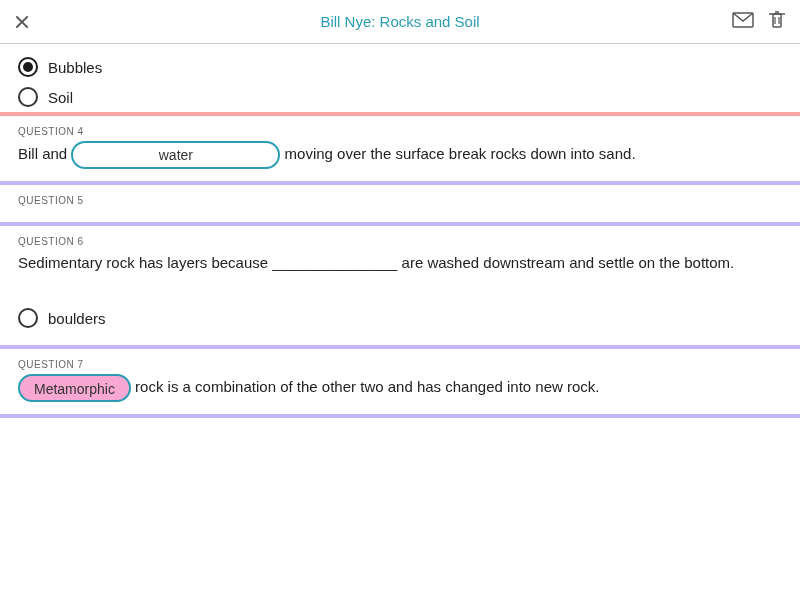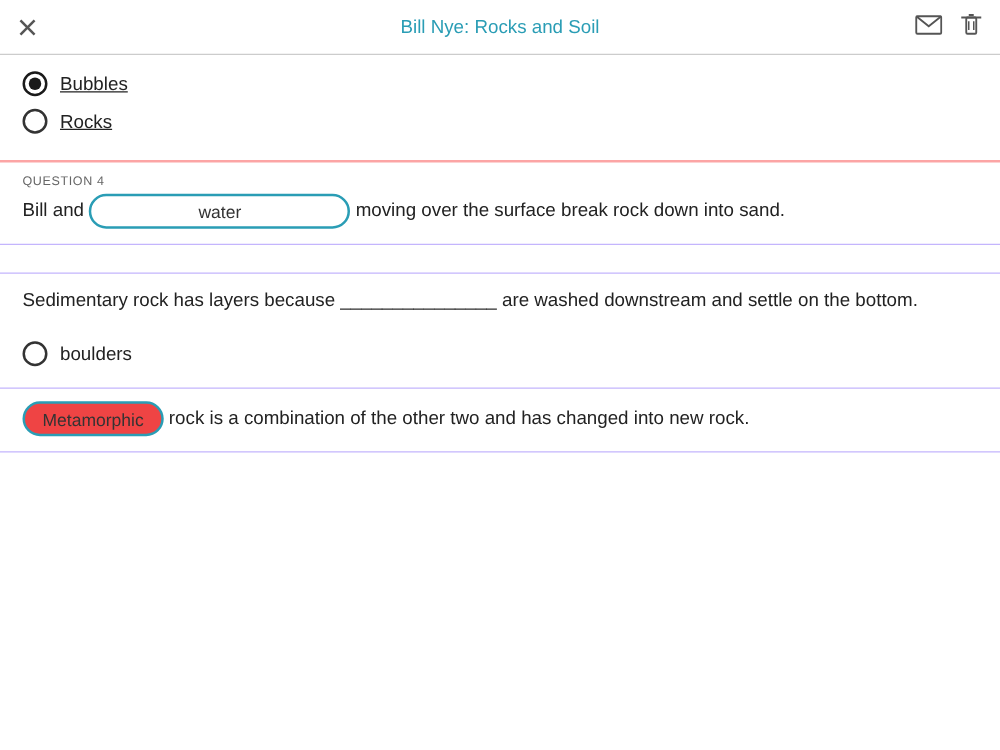--- a/index.html
+++ b/index.html
@@ -149,9 +149,8 @@
     .q7-text { font-size: 15px; line-height: 1.7; }
 
     .top-section {
-      padding: 8px 18px 16px 18px;
-      border-bottom: 2px solid #fca5a5;
-      text-decoration: underline;
+      padding: 8px 18px 0 18px;
+      border-bottom: 4px solid #fca5a5;
     }
   </style>
 </head>

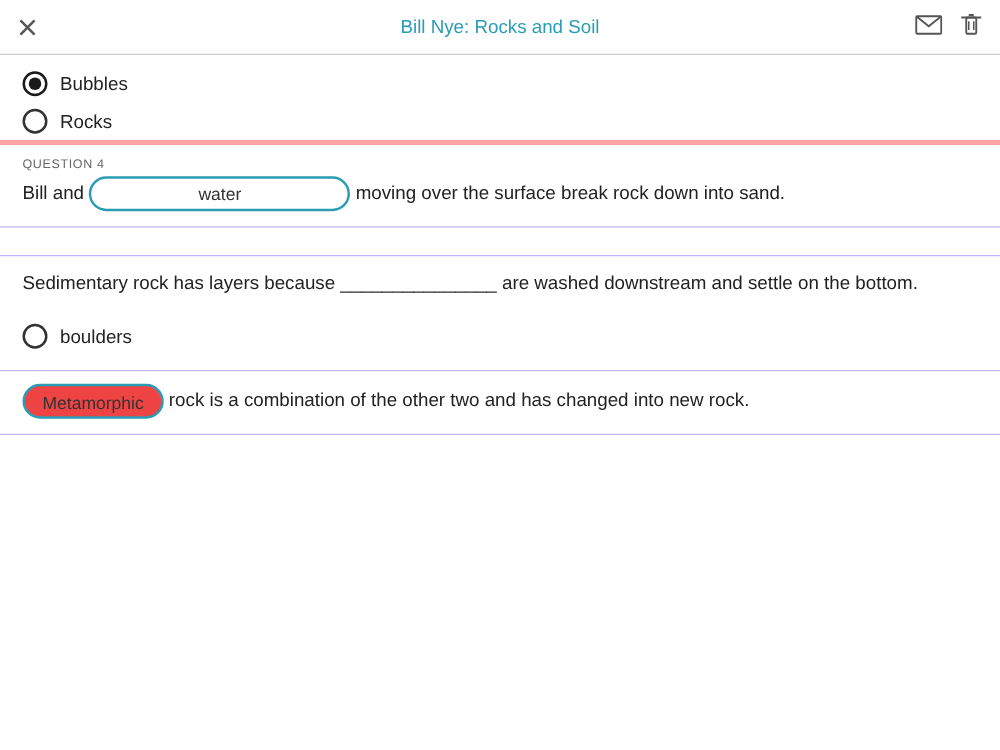--- a/index.html
+++ b/index.html
@@ -189,7 +189,7 @@
     </div>
     <div class="radio-option">
       <div class="radio-circle"></div>
-      <span class="radio-label">Rocks</span>
+      <span class="radio-label">Soil</span>
     </div>
   </div>
 

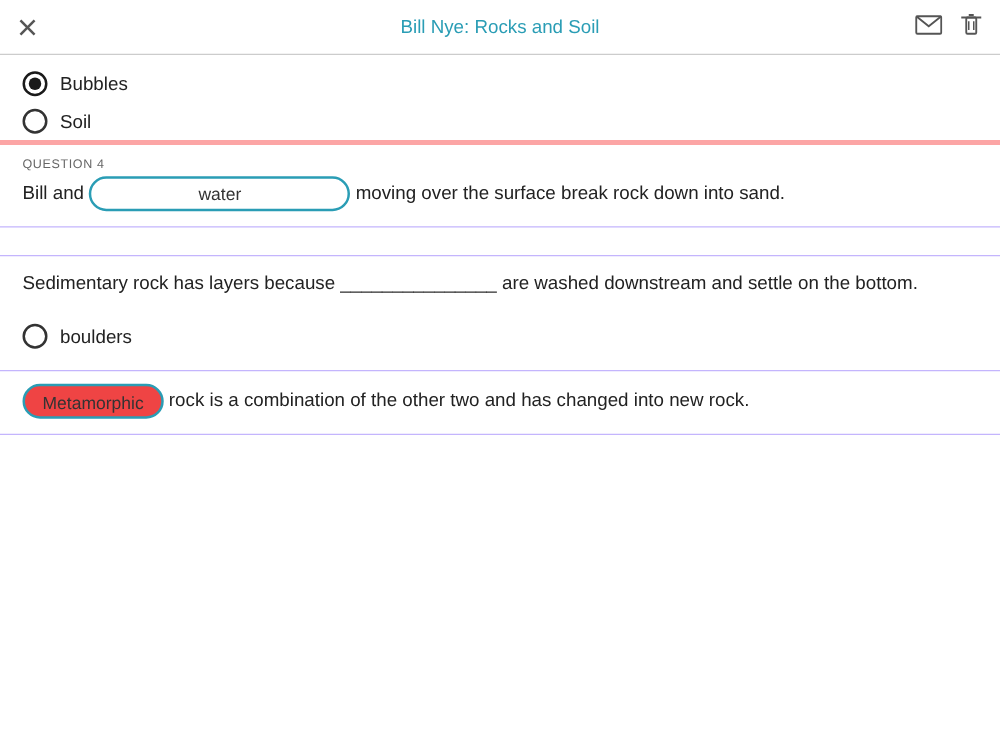--- a/index.html
+++ b/index.html
@@ -68,7 +68,7 @@
     
     .section {
       padding: 10px 18px 12px 18px;
-      border-bottom: 1px solid #c4b5fd;
+      border-bottom: 4px solid #c4b5fd;
     }
 
     

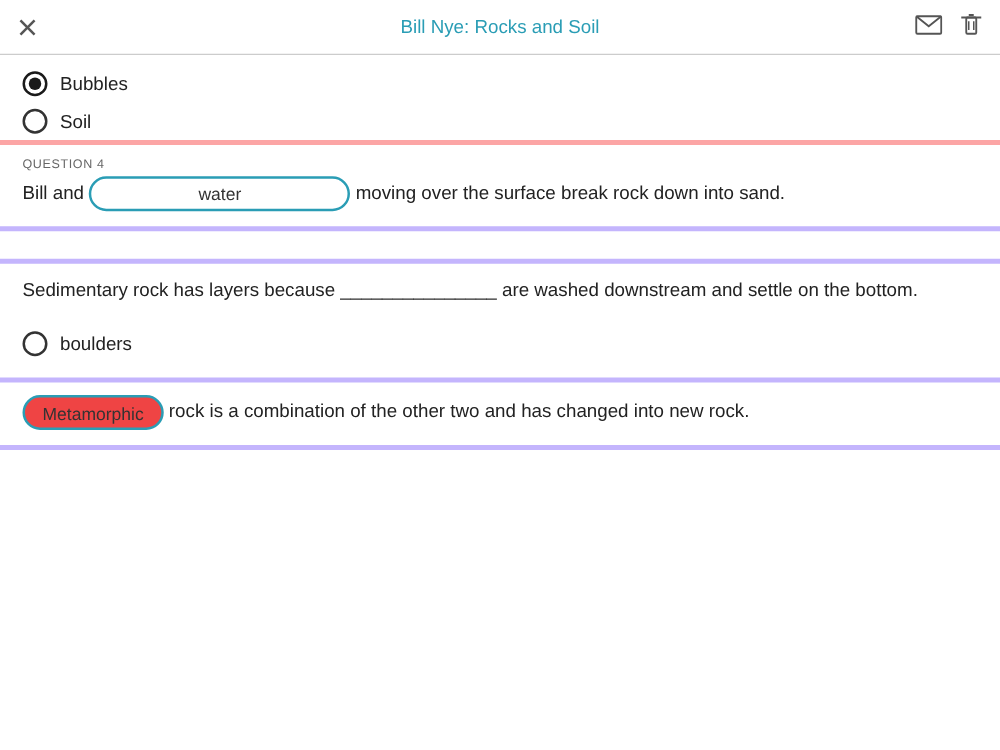--- a/index.html
+++ b/index.html
@@ -198,7 +198,7 @@
     <div class="question-text">
       <span>Bill and</span>
       <input class="inline-input" type="text" value="water" style="">
-      <span>moving over the surface break rock down into sand.</span>
+      <span>moving over the surface break rocks down into sand.</span>
     </div>
   </div>
 

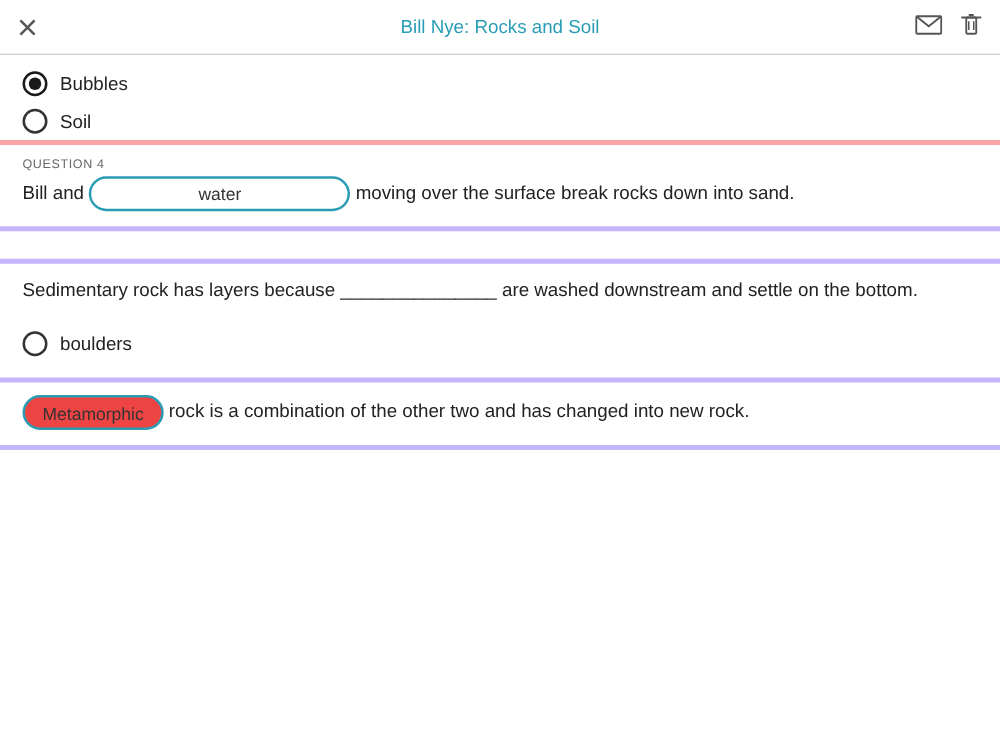--- a/index.html
+++ b/index.html
@@ -203,6 +203,7 @@
   </div>
 
   <div class="section">
+    <div class="question-label">QUESTION 5</div>
   </div>
 
   <div class="section">

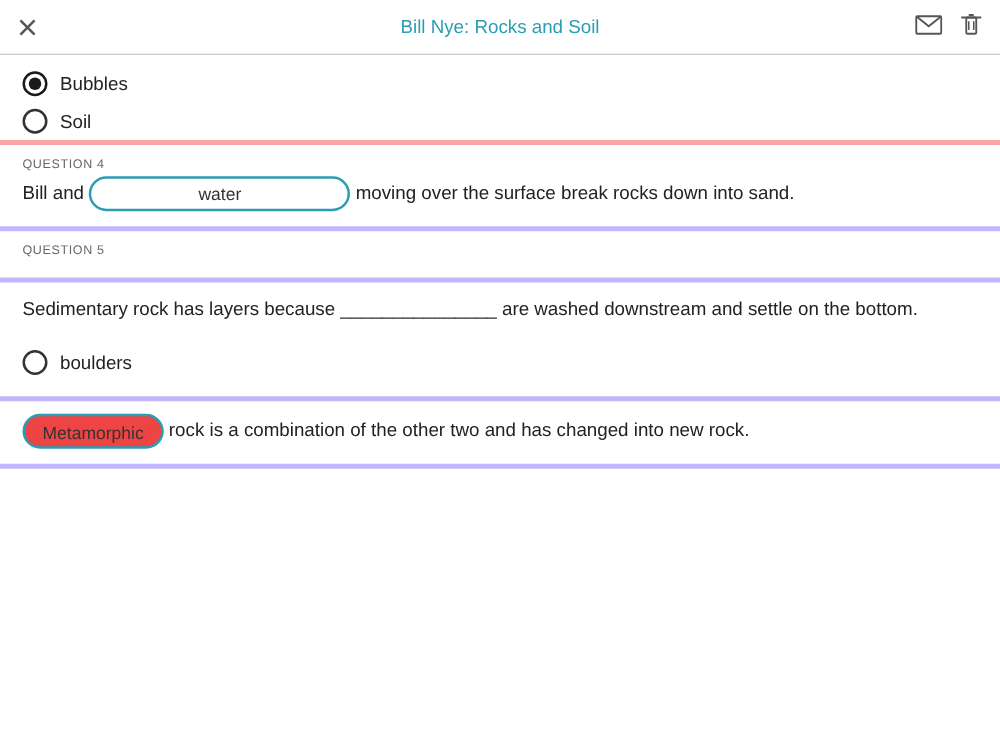--- a/index.html
+++ b/index.html
@@ -207,6 +207,7 @@
   </div>
 
   <div class="section">
+    <div class="question-label">QUESTION 6</div>
     <div class="question-text">Sedimentary rock has layers because _______________ are washed downstream and settle on the bottom.</div>
     <div style="margin-top: 15px; text-align: right;">
       <div class="radio-option">

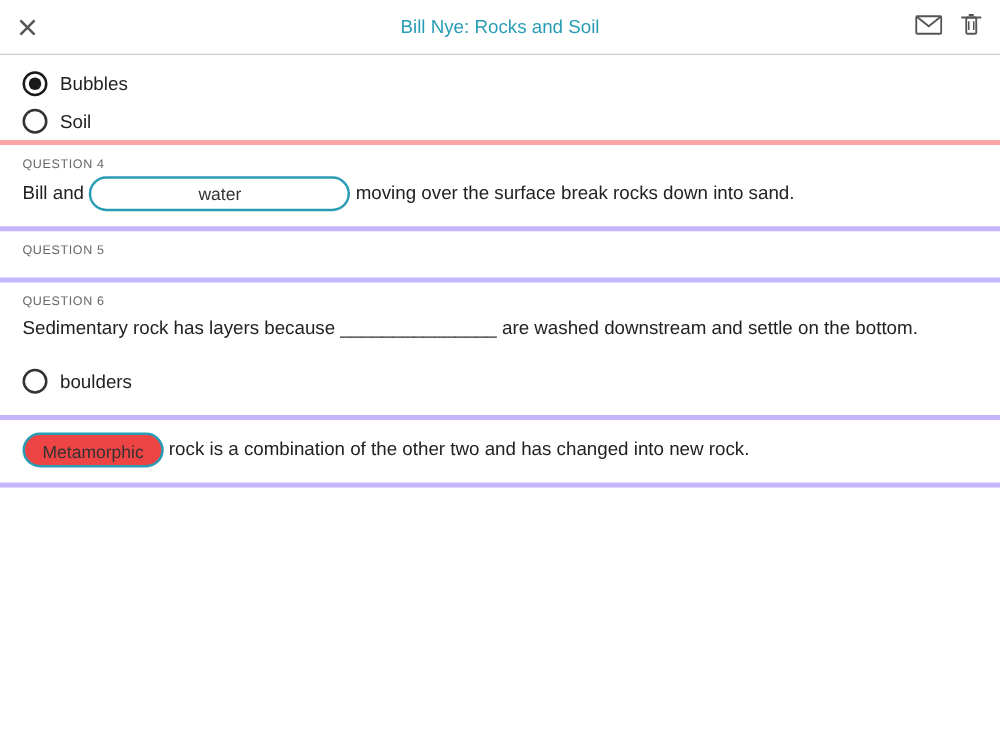--- a/index.html
+++ b/index.html
@@ -209,7 +209,7 @@
   <div class="section">
     <div class="question-label">QUESTION 6</div>
     <div class="question-text">Sedimentary rock has layers because _______________ are washed downstream and settle on the bottom.</div>
-    <div style="margin-top: 15px; text-align: right;">
+    <div style="margin-top: 28px; text-align: right;">
       <div class="radio-option">
         <div class="radio-circle"></div>
         <span class="radio-label">boulders</span>

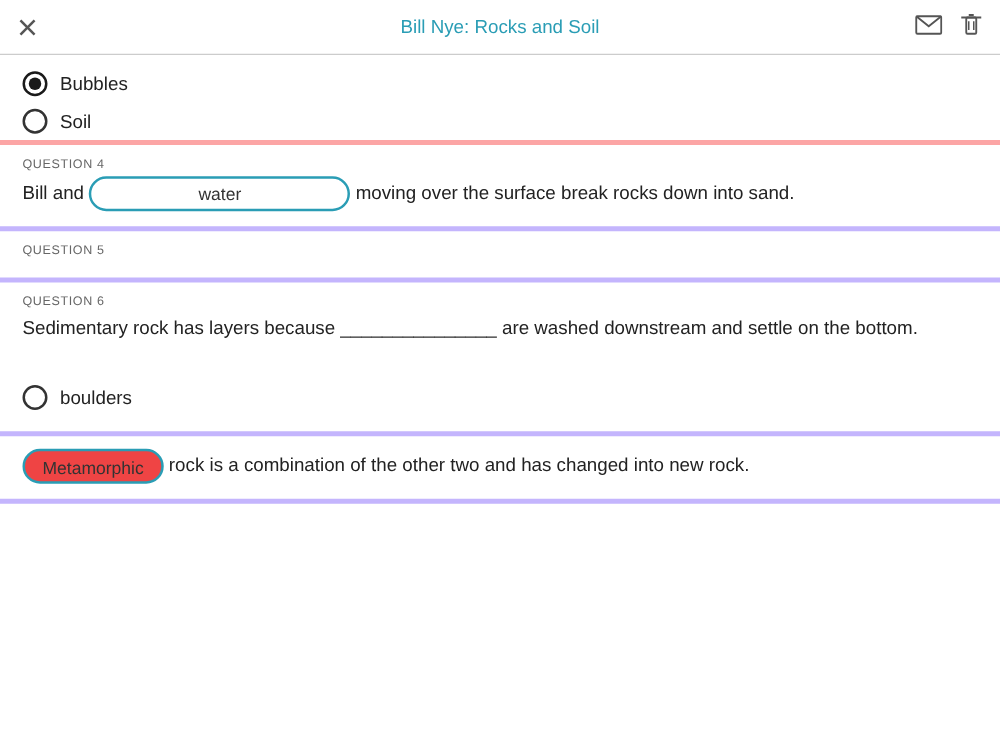--- a/index.html
+++ b/index.html
@@ -218,6 +218,7 @@
   </div>
 
   <div class="section">
+    <div class="question-label">QUESTION 7</div>
     <div class="q7-text question-text">
       <span class="filled-token">Metamorphic</span>
       <span>rock is a combination of the other two and has changed into new rock.</span>

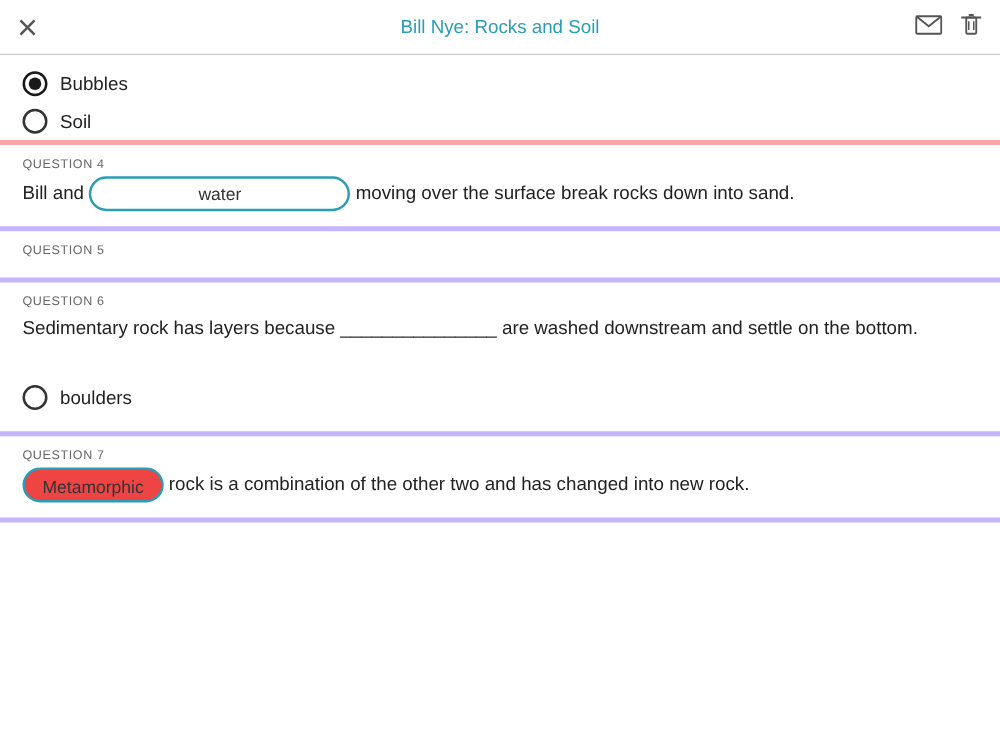--- a/index.html
+++ b/index.html
@@ -139,7 +139,7 @@
       padding: 2px 14px;
       font-size: 14px;
       color: #333;
-      background: #ef4444;
+      background: #f9a8d4;
       vertical-align: middle;
       height: 28px;
       line-height: 22px;

